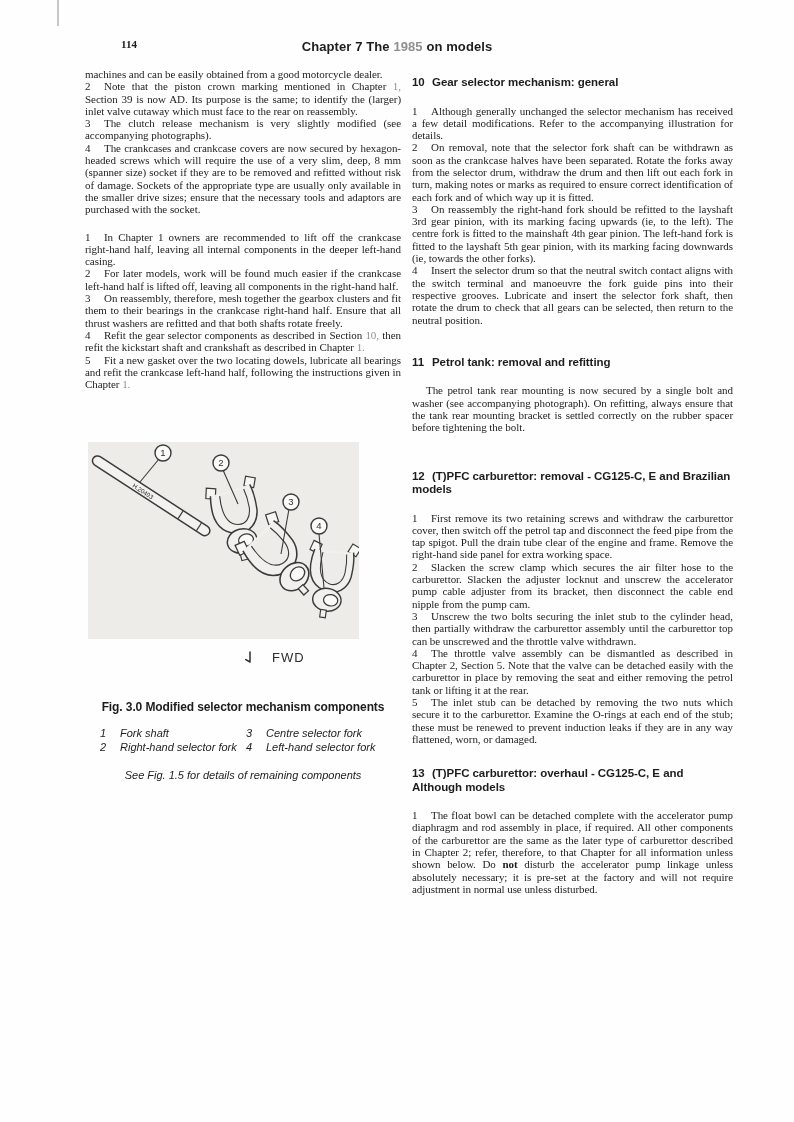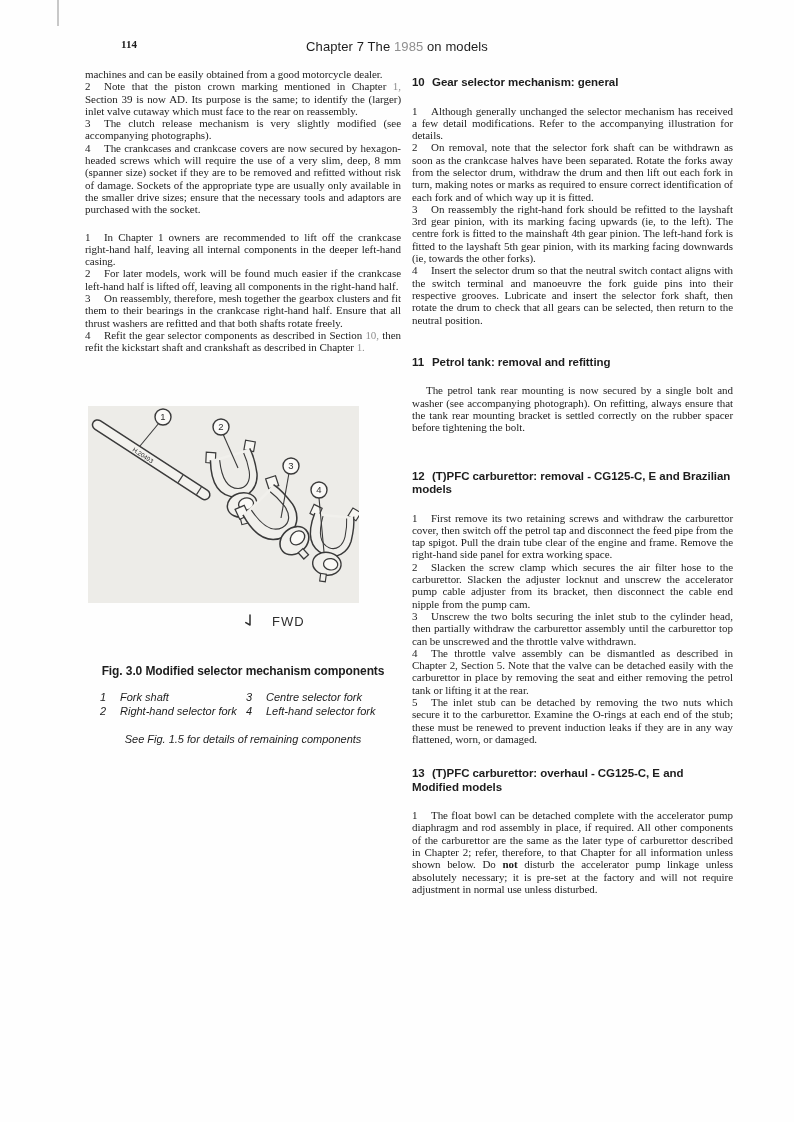--- a/index.html
+++ b/index.html
@@ -19,7 +19,7 @@
   }
   .chapter-header {
     position:absolute; left:0; top:39px; width:794px;
-    text-align:center; font-weight:normal; font-size:13px;
+    text-align:center; font-weight:bold; font-size:13px;
     letter-spacing:.1px;
   }
   .gray { color:#8f8f8f; }

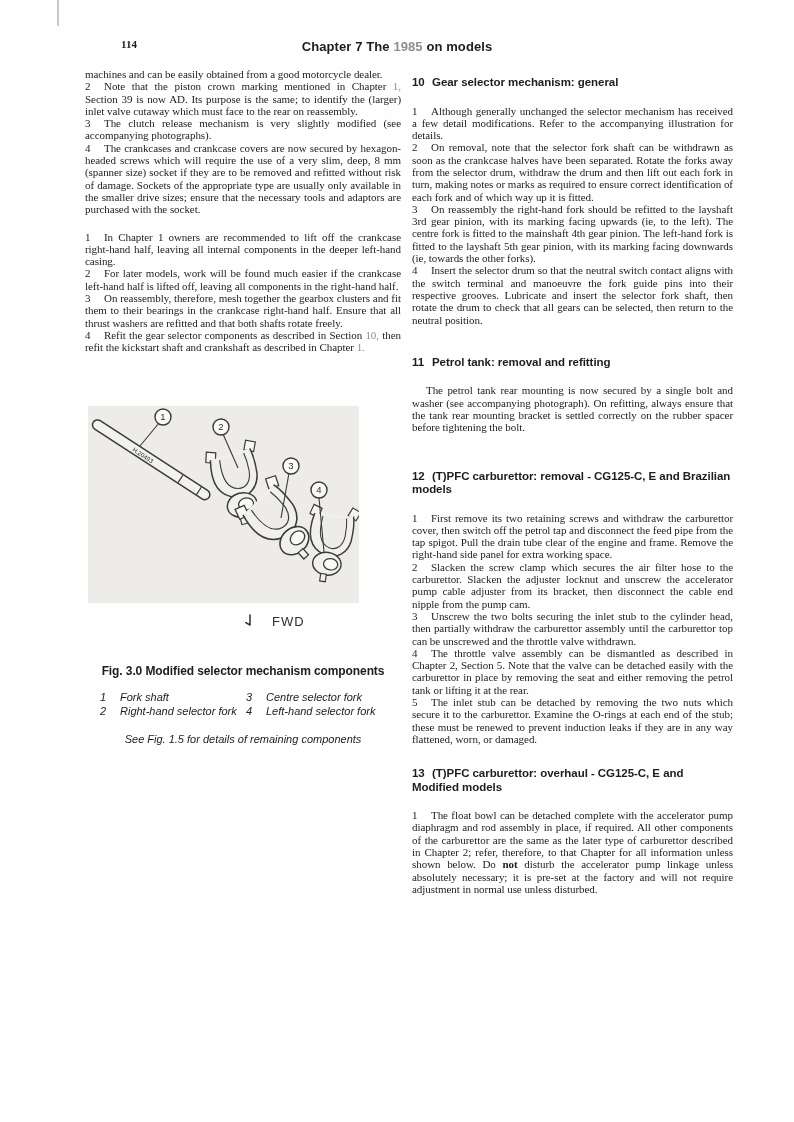--- a/index.html
+++ b/index.html
@@ -90,6 +90,7 @@
   <p class="para"><span class="pnum">2</span><span>For later models, work will be found much easier if the crankcase left-hand half is lifted off, leaving all components in the right-hand half.</span></p>
   <p class="para"><span class="pnum">3</span><span>On reassembly, therefore, mesh together the gearbox clusters and fit them to their bearings in the crankcase right-hand half. Ensure that all thrust washers are refitted and that both shafts rotate freely.</span></p>
   <p class="para"><span class="pnum">4</span><span>Refit the gear selector components as described in Section </span><span class="gray">10,</span><span> then refit the kickstart shaft and crankshaft as described in Chapter </span><span class="gray">1.</span></p>
+  <p class="para"><span class="pnum">5</span><span>Fit a new gasket over the two locating dowels, lubricate all bearings and refit the crankcase left-hand half, following the instructions given in Chapter </span><span class="gray">1.</span></p>
 
   <div class="figure-box">
     <svg width="271" height="197" viewBox="0 0 271 197">

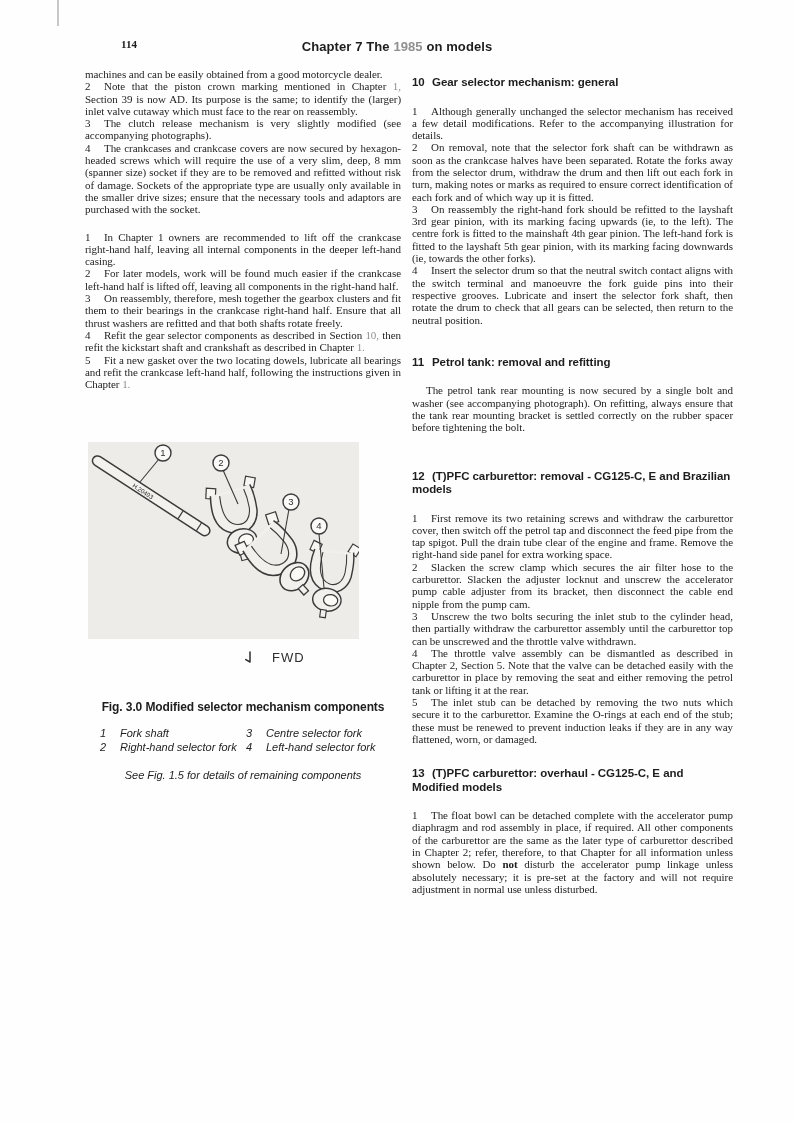--- a/index.html
+++ b/index.html
@@ -208,7 +208,7 @@
   <p class="para"><span class="pnum">4</span><span>The throttle valve assembly can be dismantled as described in Chapter 2, Section 5. Note that the valve can be detached easily with the carburettor in place by removing the seat and either removing the petrol tank or lifting it at the rear.</span></p>
   <p class="para"><span class="pnum">5</span><span>The inlet stub can be detached by removing the two nuts which secure it to the carburettor. Examine the O-rings at each end of the stub; these must be renewed to prevent induction leaks if they are in any way flattened, worn, or damaged.</span></p>
 
-  <p class="sec mt-s13"><span class="pnum">13</span><span>(T)PFC carburettor: overhaul - CG125-C, E and Modified models</span></p>
+  <p class="sec mt-s13"><span class="pnum">13</span><span>(T)PFC carburettor: overhaul - CG125-C, E and Although models</span></p>
   <div class="gap16"></div>
   <p class="para"><span class="pnum">1</span><span>The float bowl can be detached complete with the accelerator pump diaphragm and rod assembly in place, if required. All other components of the carburettor are the same as the later type of carburettor described in Chapter 2; refer, therefore, to that Chapter for all information unless shown below. Do </span><b>not</b><span> disturb the accelerator pump linkage unless absolutely necessary; it is pre-set at the factory and will not require adjustment in normal use unless disturbed.</span></p>
 </div>

